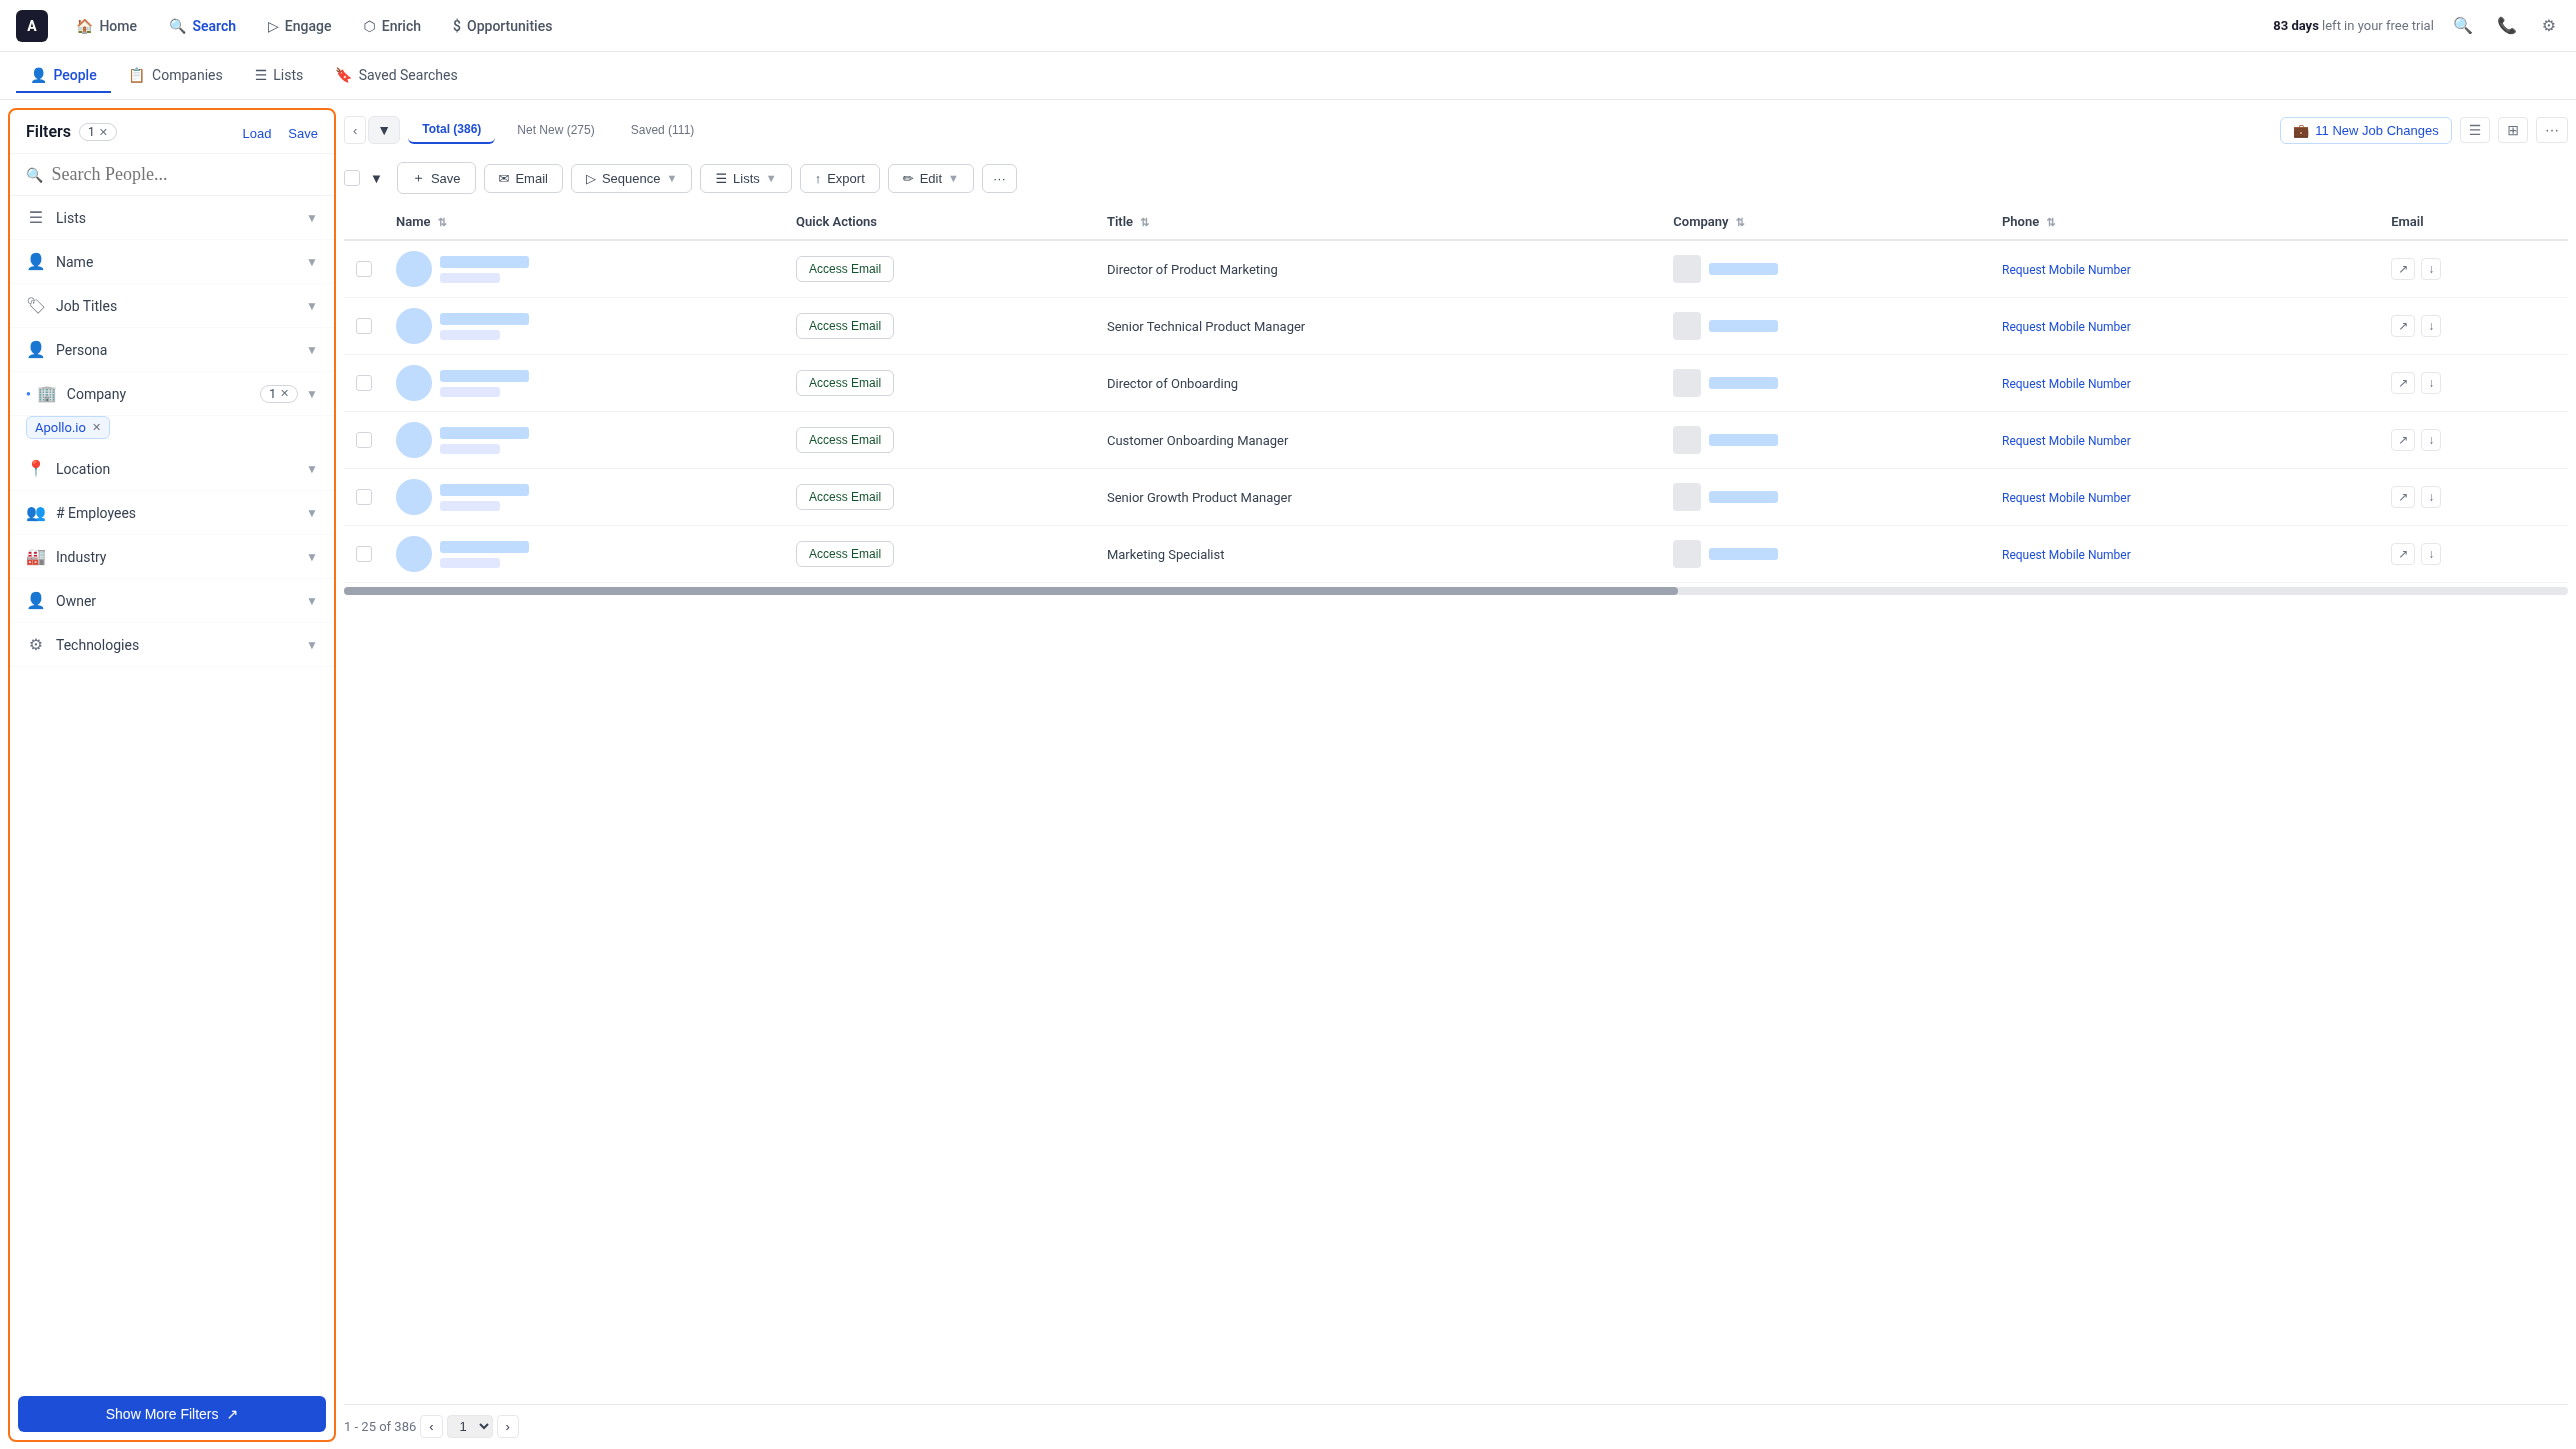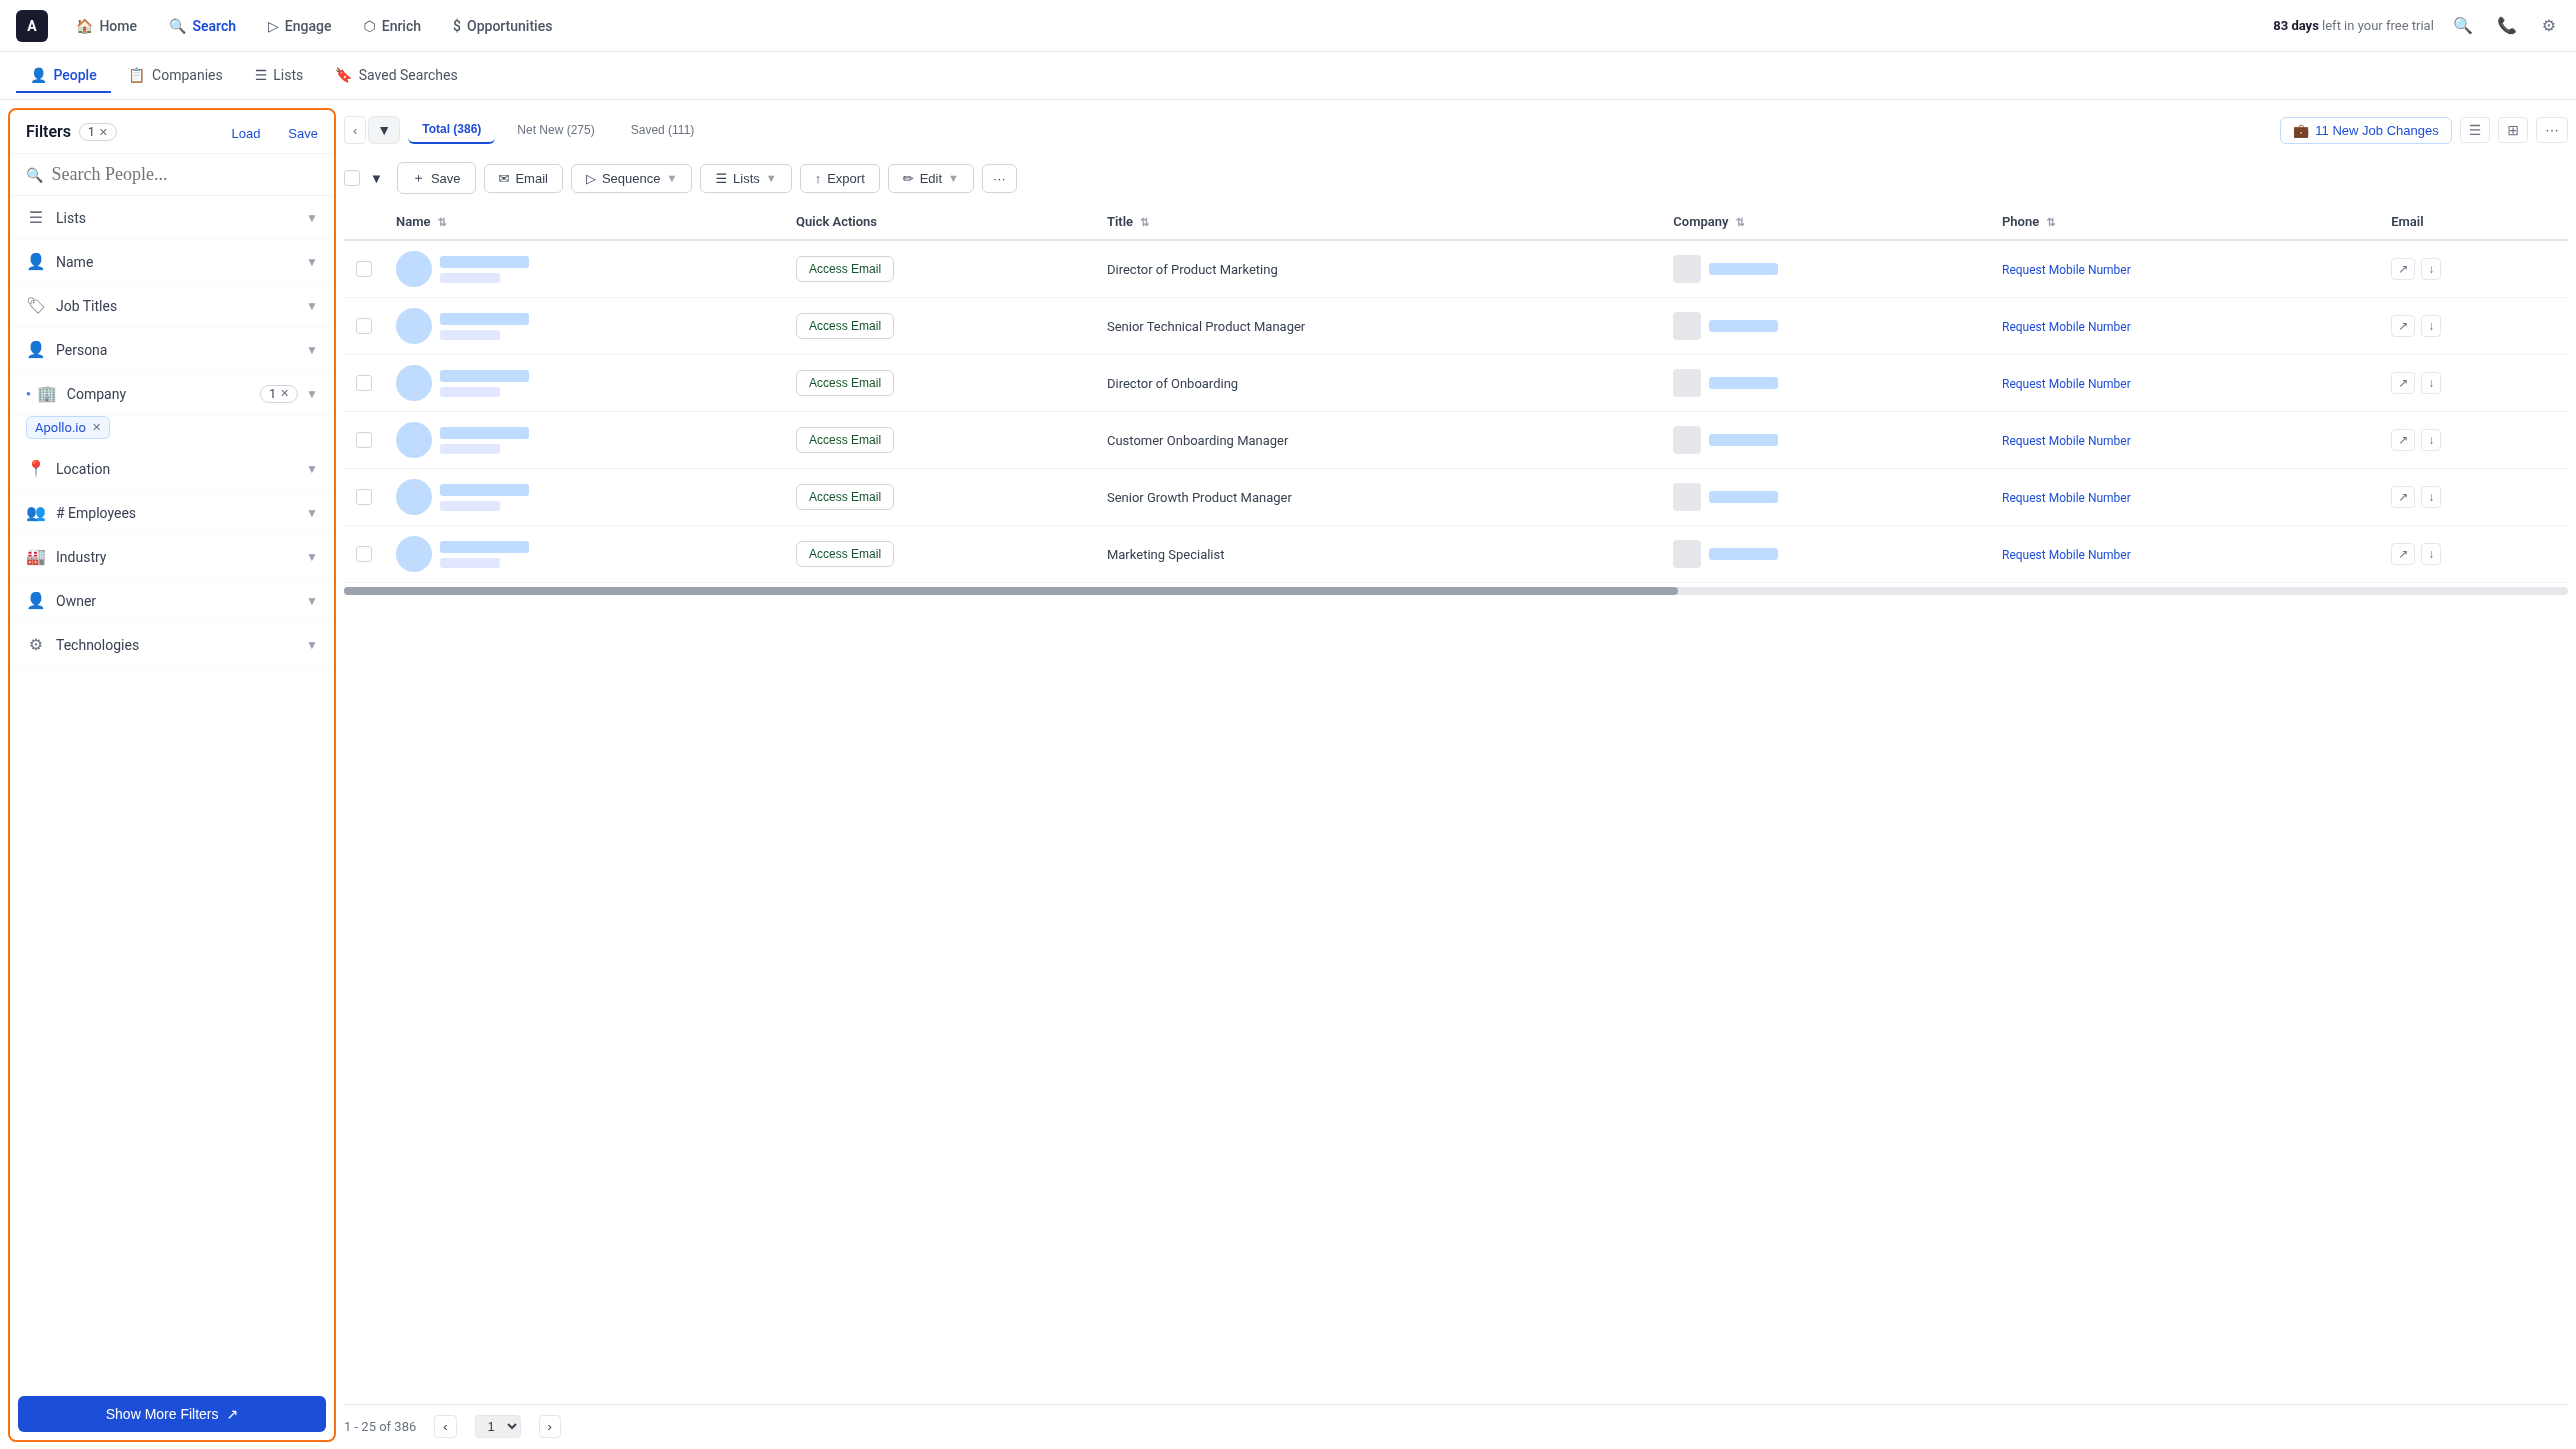--- a/index.html
+++ b/index.html
@@ -62,7 +62,7 @@
       color: #374151; display: flex; align-items: center; gap: 4px;
     }
     .filter-badge-x { cursor: pointer; color: #6b7280; font-size: 11px; }
-    .filters-actions { margin-left: auto; display: flex; gap: 28px; }
+    .filters-actions { margin-left: auto; display: flex; gap: 17px; }
     .filter-action-btn {
       background: none; border: none; cursor: pointer;
       color: #1d4ed8; font-size: 13px; font-weight: 500;

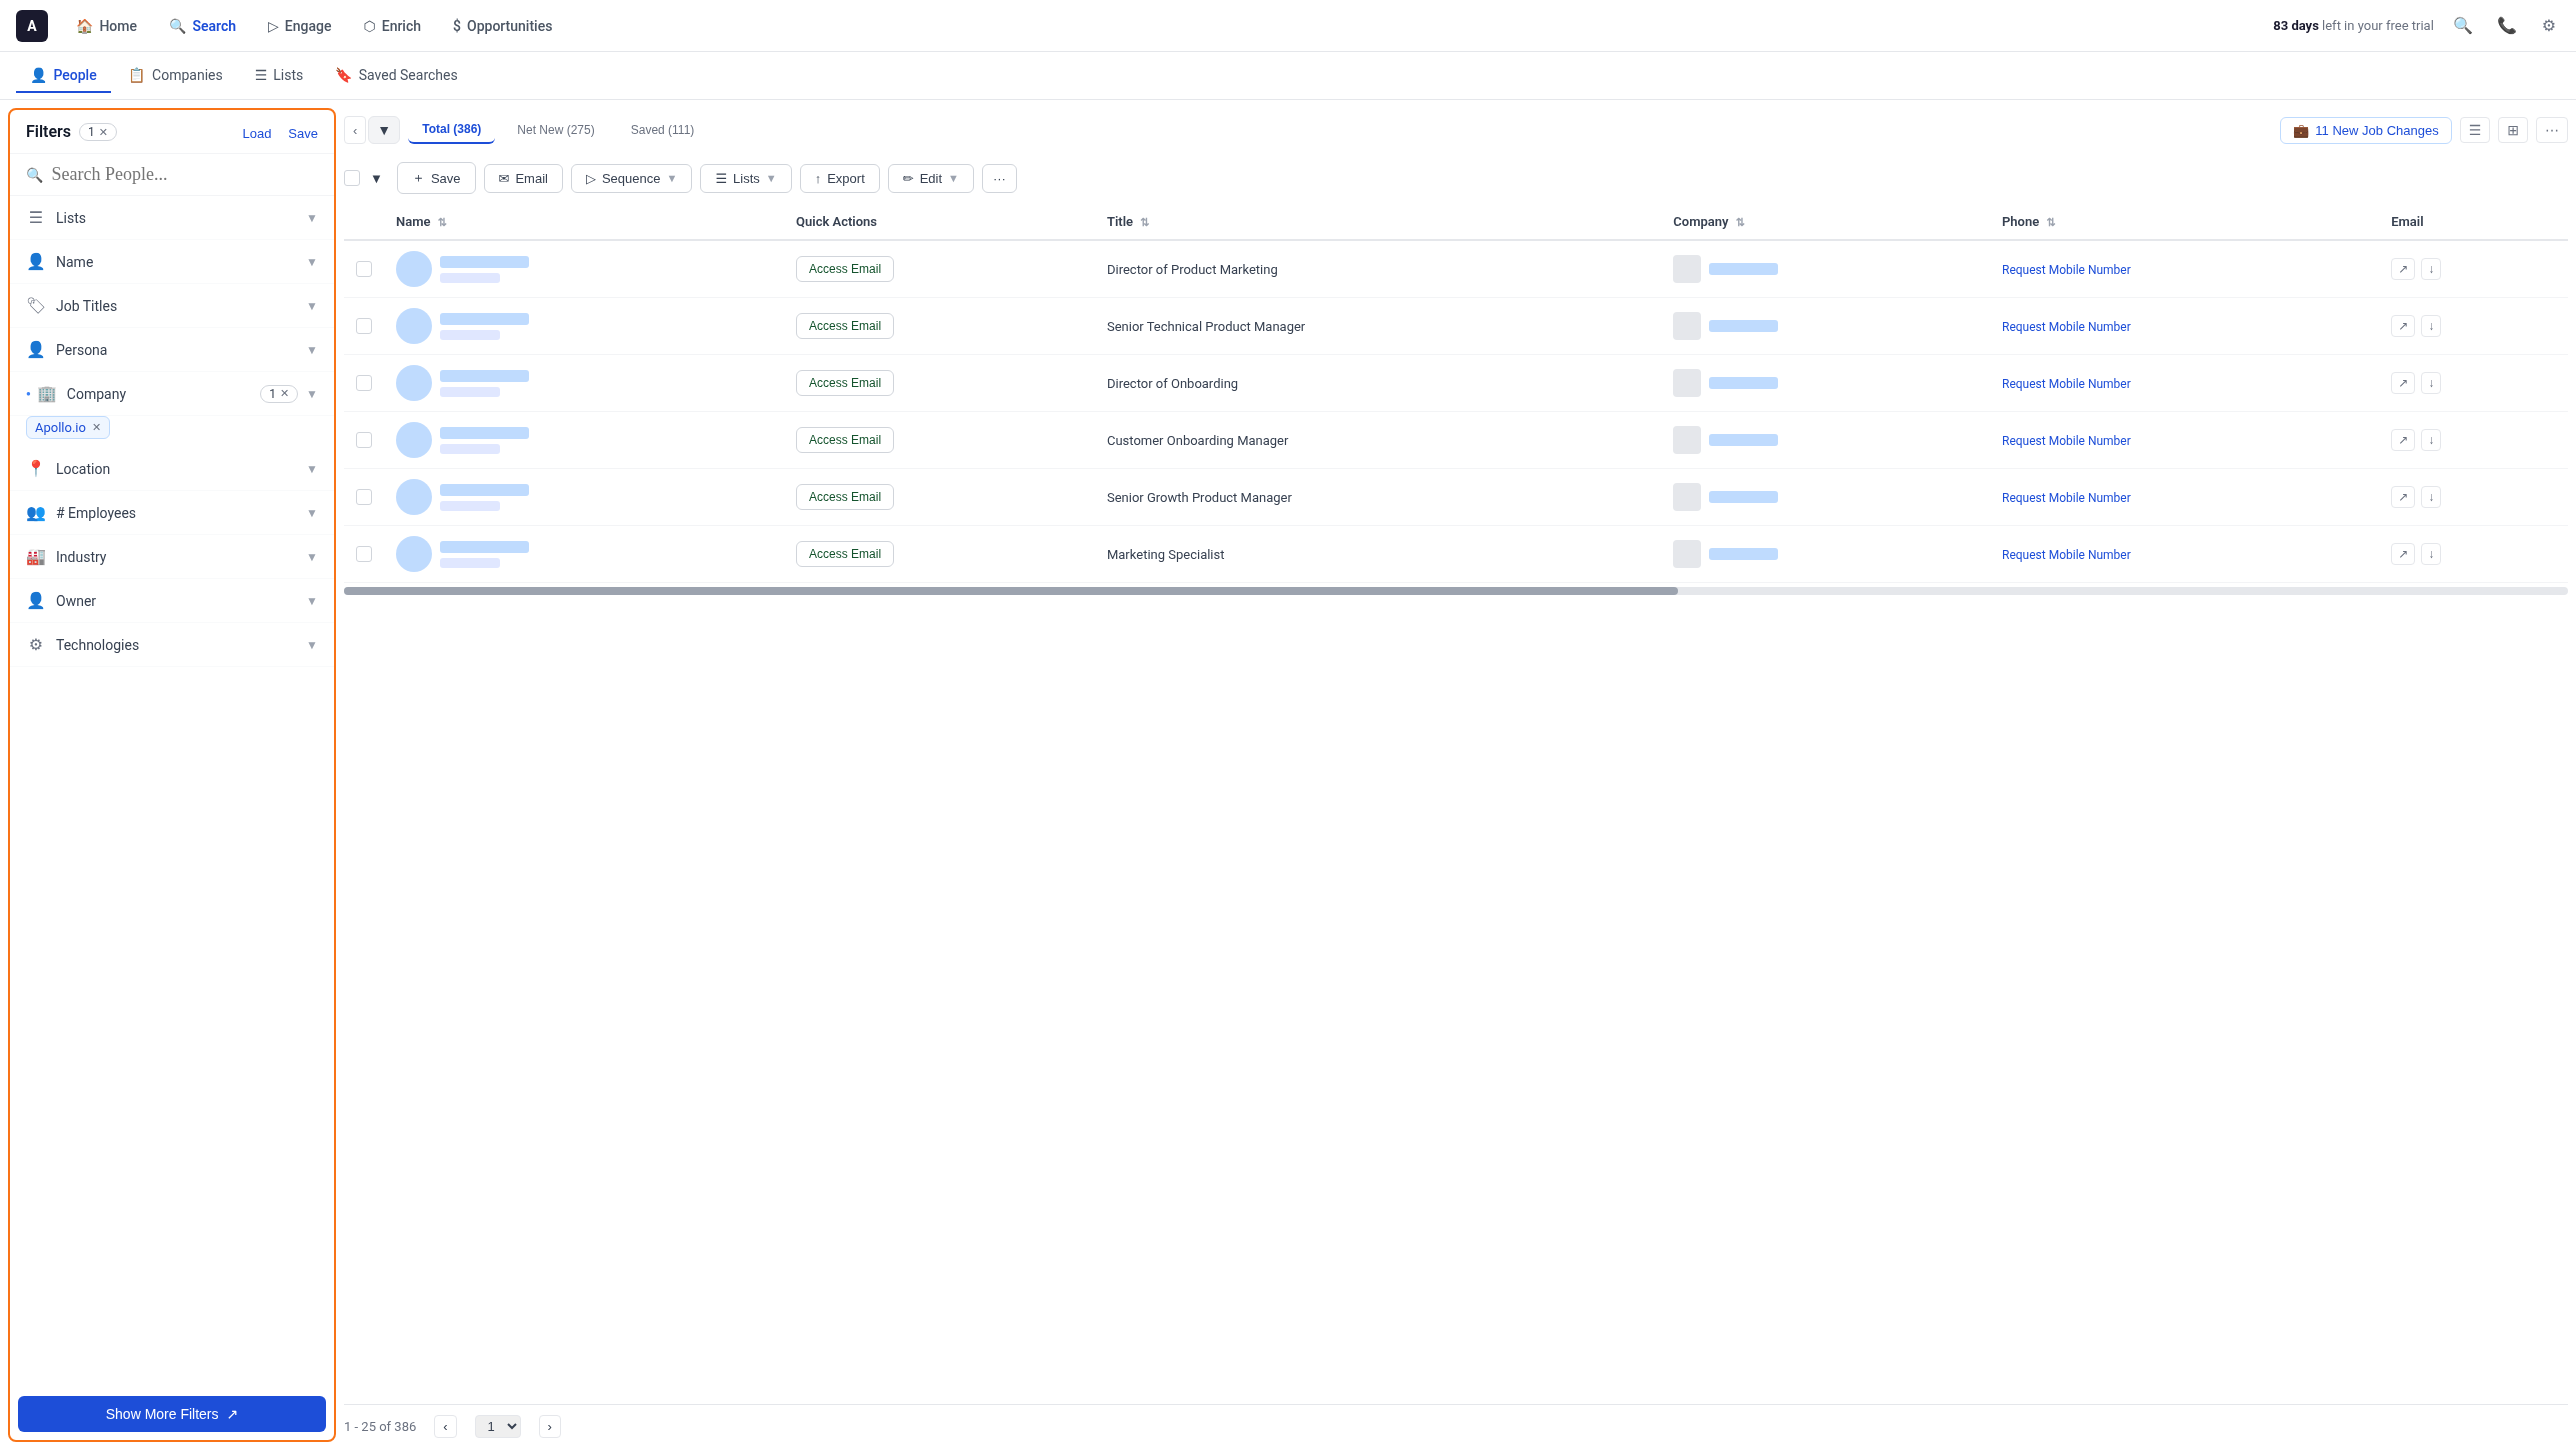--- a/index.html
+++ b/index.html
@@ -197,7 +197,7 @@
 
     
     .pagination-bar {
-      display: flex; align-items: center; gap: 18px;
+      display: flex; align-items: center; gap: 4px;
       padding: 10px 0 4px 0; font-size: 13px; color: #6b7280;
       border-top: 1px solid #e5e7eb; margin-top: 4px;
     }

